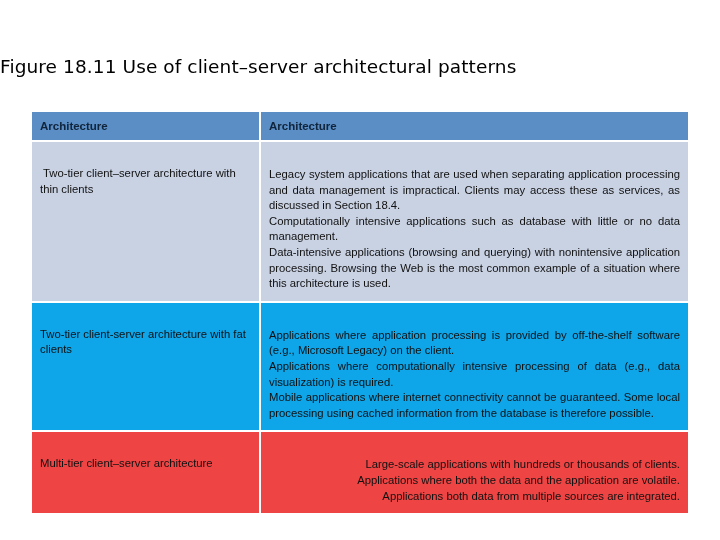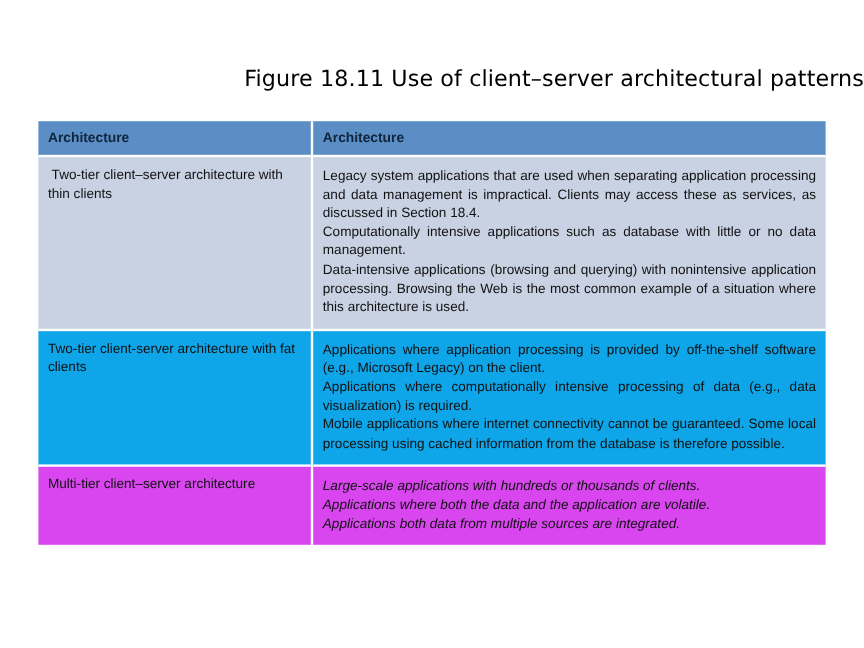--- a/index.html
+++ b/index.html
@@ -26,7 +26,7 @@
     left: 0;
     top: 55px;
     width: 720px;
-    text-align: right;
+    text-align: left;
     font-family: "DejaVu Sans", sans-serif;
     font-size: 18.5px;
     font-weight: 400;

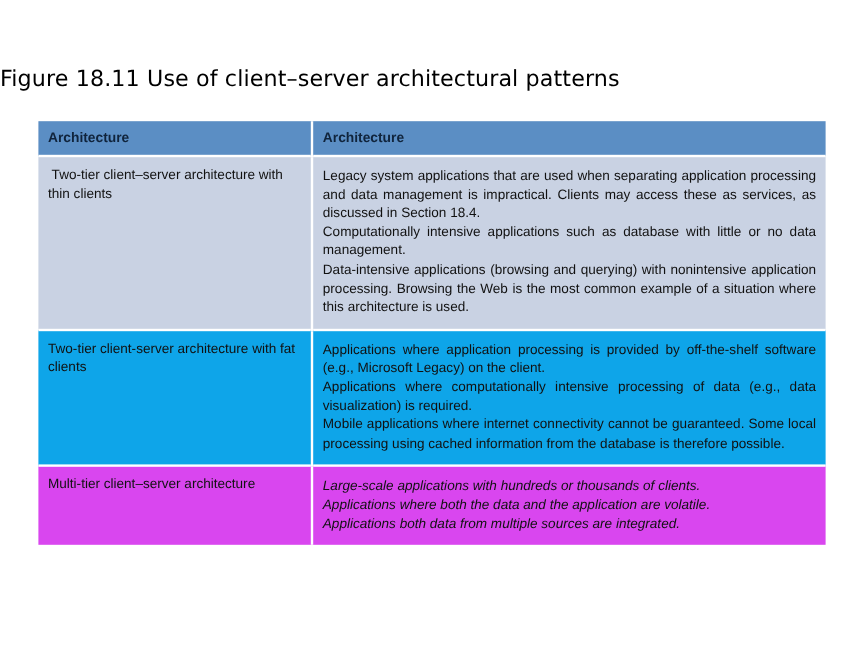--- a/index.html
+++ b/index.html
@@ -39,7 +39,7 @@
   .table-wrap {
     position: absolute;
     left: 32px;
-    top: 101px;
+    top: 112px;
     width: 612px;
   }
 

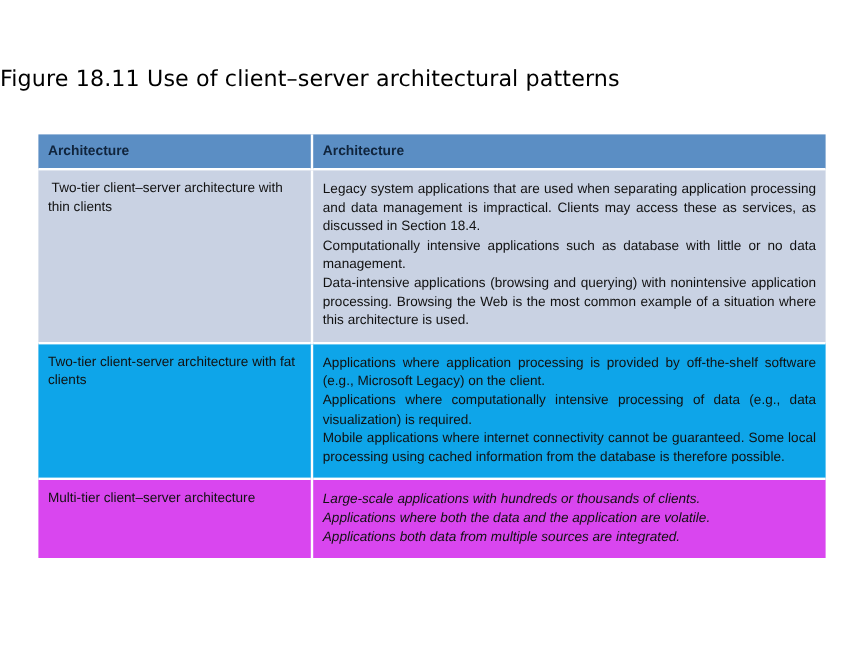--- a/index.html
+++ b/index.html
@@ -72,7 +72,7 @@
     font-size: 11.3px;
     color: #111111;
     vertical-align: top;
-    padding: 8px 8px 9px 8px;
+    padding: 24px 8px 9px 8px;
     border-top: 2px solid #ffffff;
     line-height: 15.6px;
   }

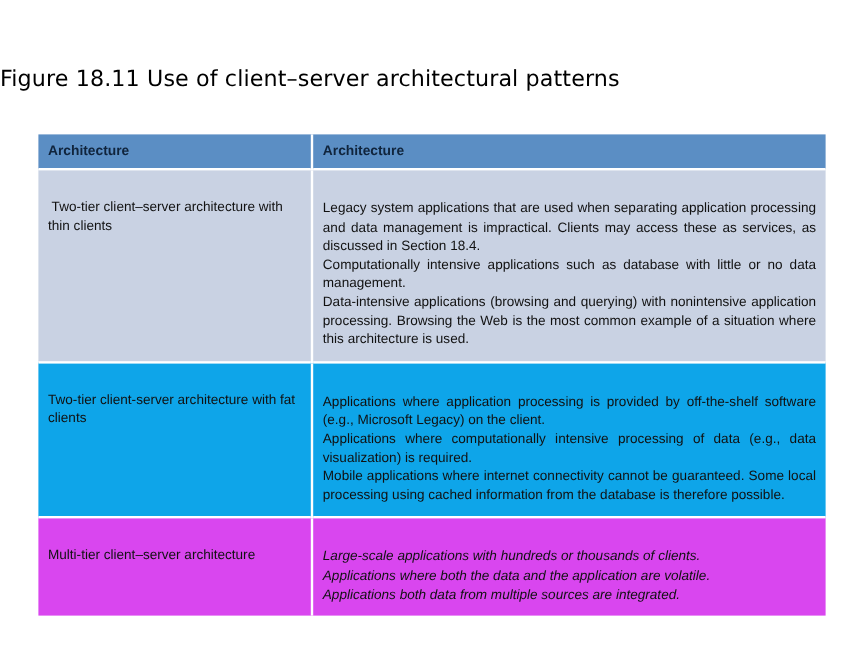--- a/index.html
+++ b/index.html
@@ -83,7 +83,7 @@
   
   tr.row-1 td { background: #c9d2e3; }
   tr.row-2 td { background: #0ea5e9; }
-  tr.row-3 td { background: #d946ef; }
+  tr.row-3 td { background: #ef4444; }
 
   .cell-para {
     margin: 1px 0 0 0;

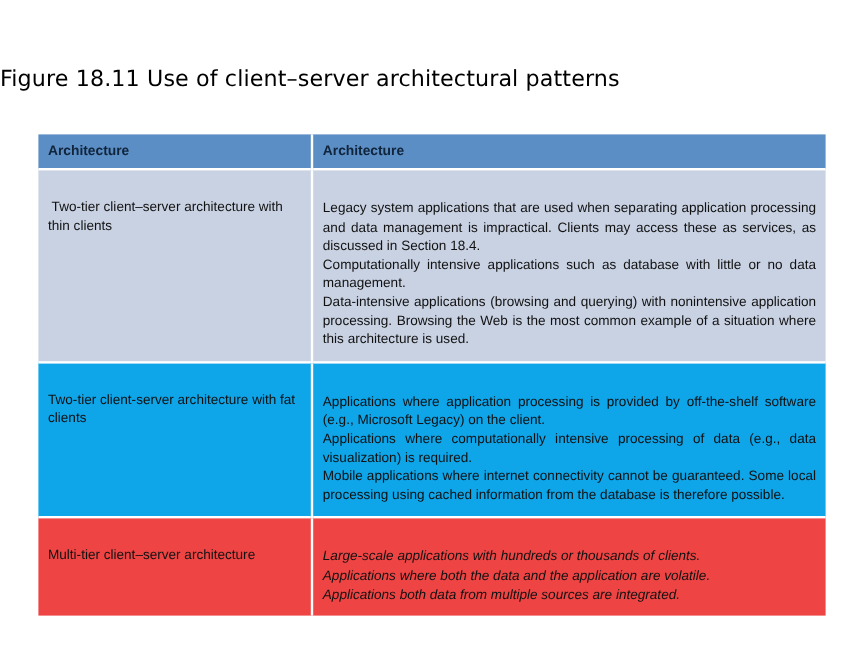--- a/index.html
+++ b/index.html
@@ -94,8 +94,7 @@
     margin-top: 0px;
   }
   .cell-para.last {
-    text-align: left;
-    font-style: italic;
+    text-align: right;
   }
 
   .arch-label {

